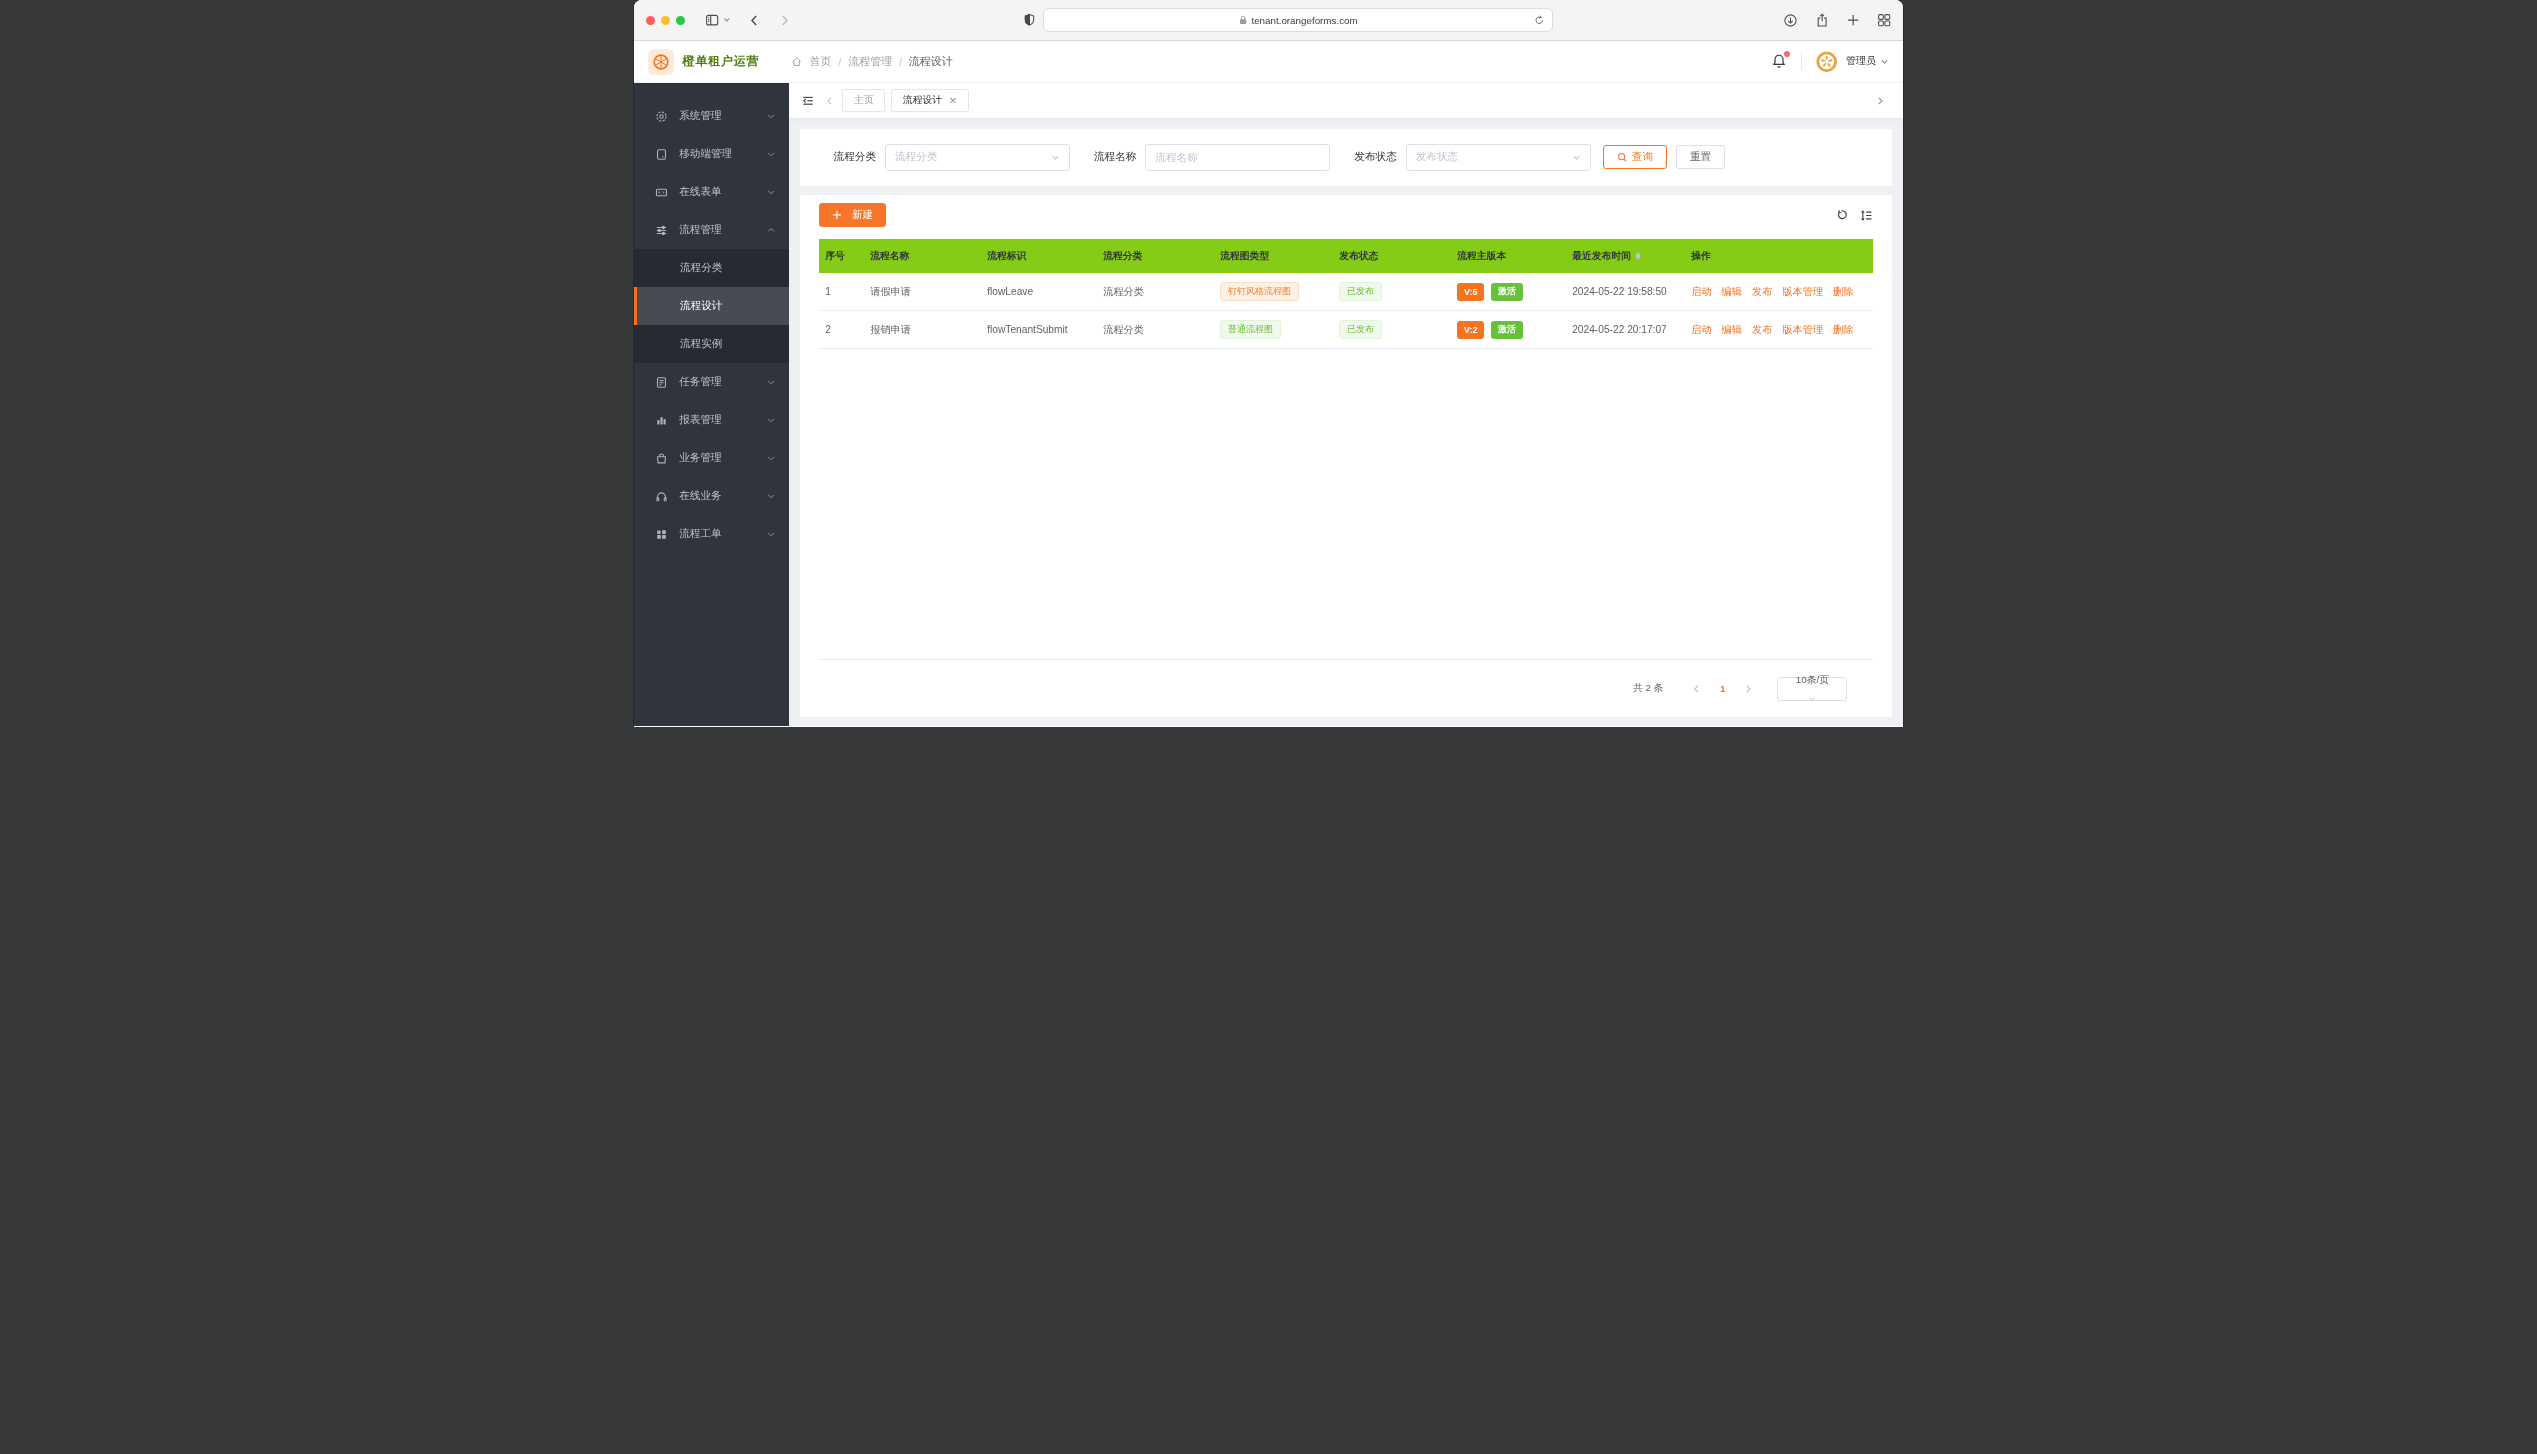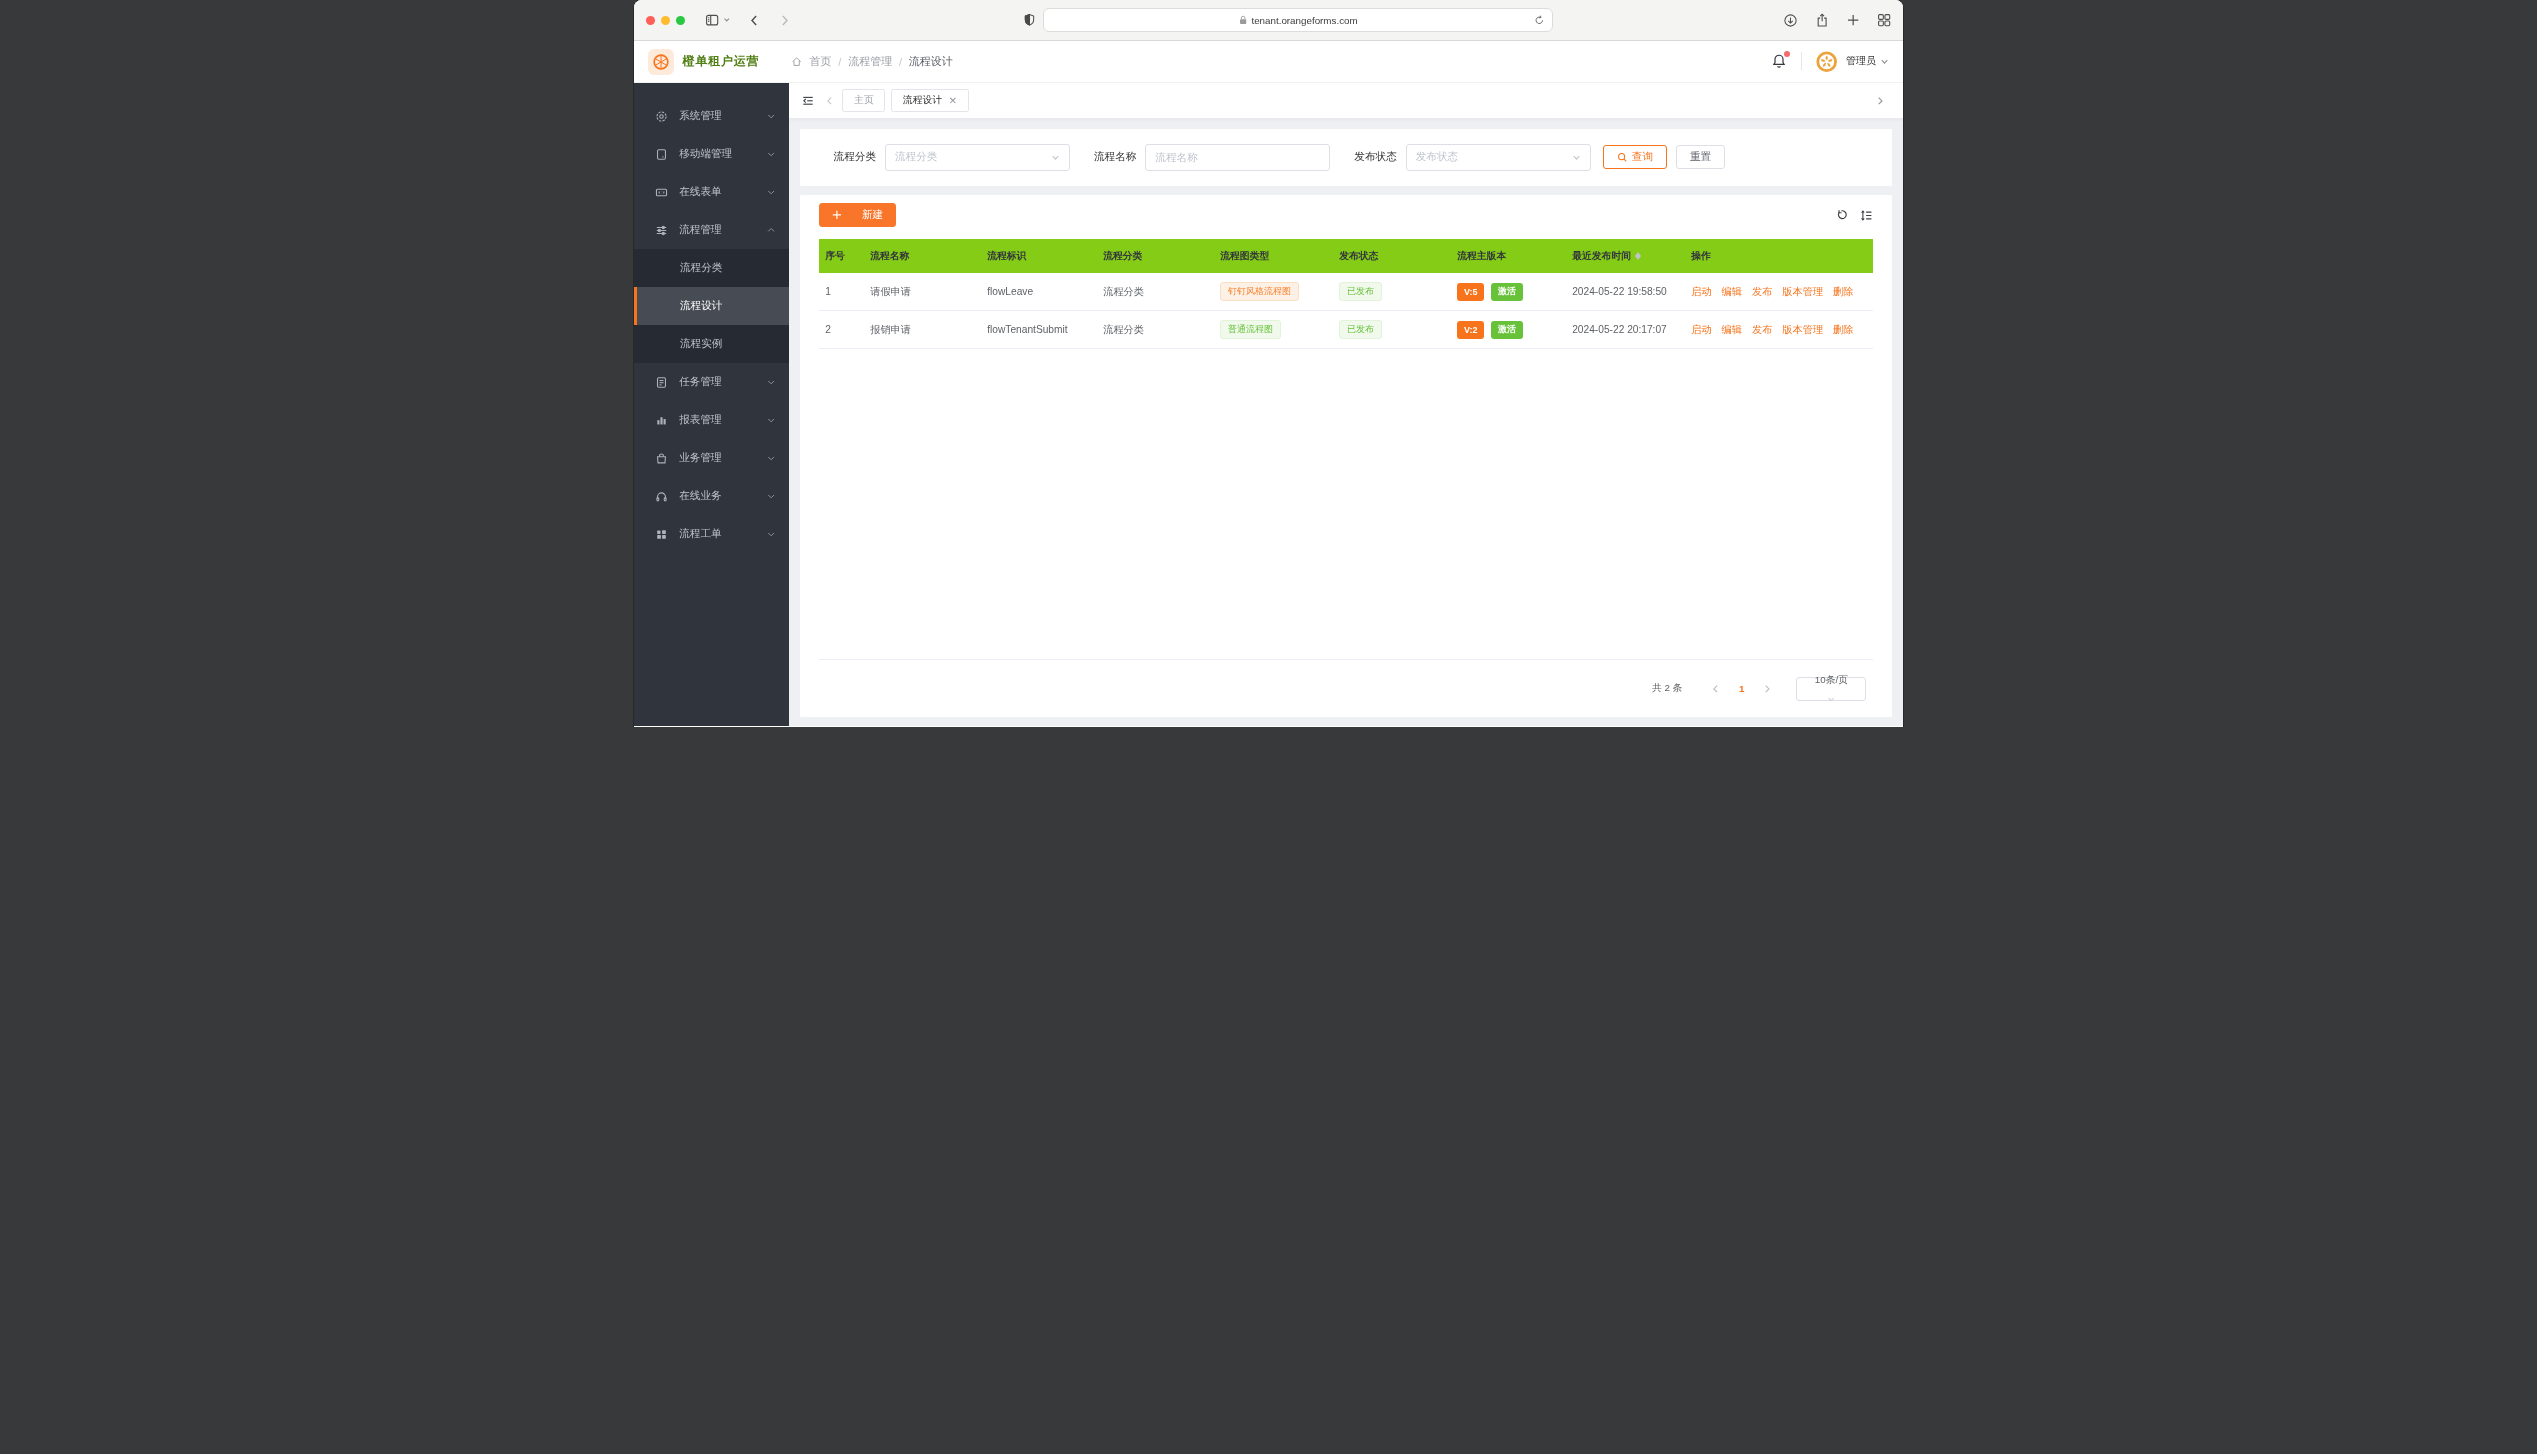--- a/index.html
+++ b/index.html
@@ -91,7 +91,7 @@
   .main-card { background:#fff; margin:9px 10.6px; flex:1; display:flex; flex-direction:column;
                border-radius:1.5px; overflow:hidden; }
   .card-toolbar { padding:8.3px 19.6px 12px; display:flex; align-items:center; }
-  .btn-create { background:#f8752a; border:0.8px solid #f8752a; color:#fff; gap:20px; padding:0 12px;}
+  .btn-create { background:#f8752a; border:0.8px solid #f8752a; color:#fff; gap:10px; padding:0 12px;}
   .tool-icons { margin-left:auto; display:flex; align-items:center; gap:12px; color:#3d4046; }
   .table-wrap { flex:1; margin:0 19.6px; border-bottom:0.8px solid #ebeef5; }
   .tr, .thead { display:grid;

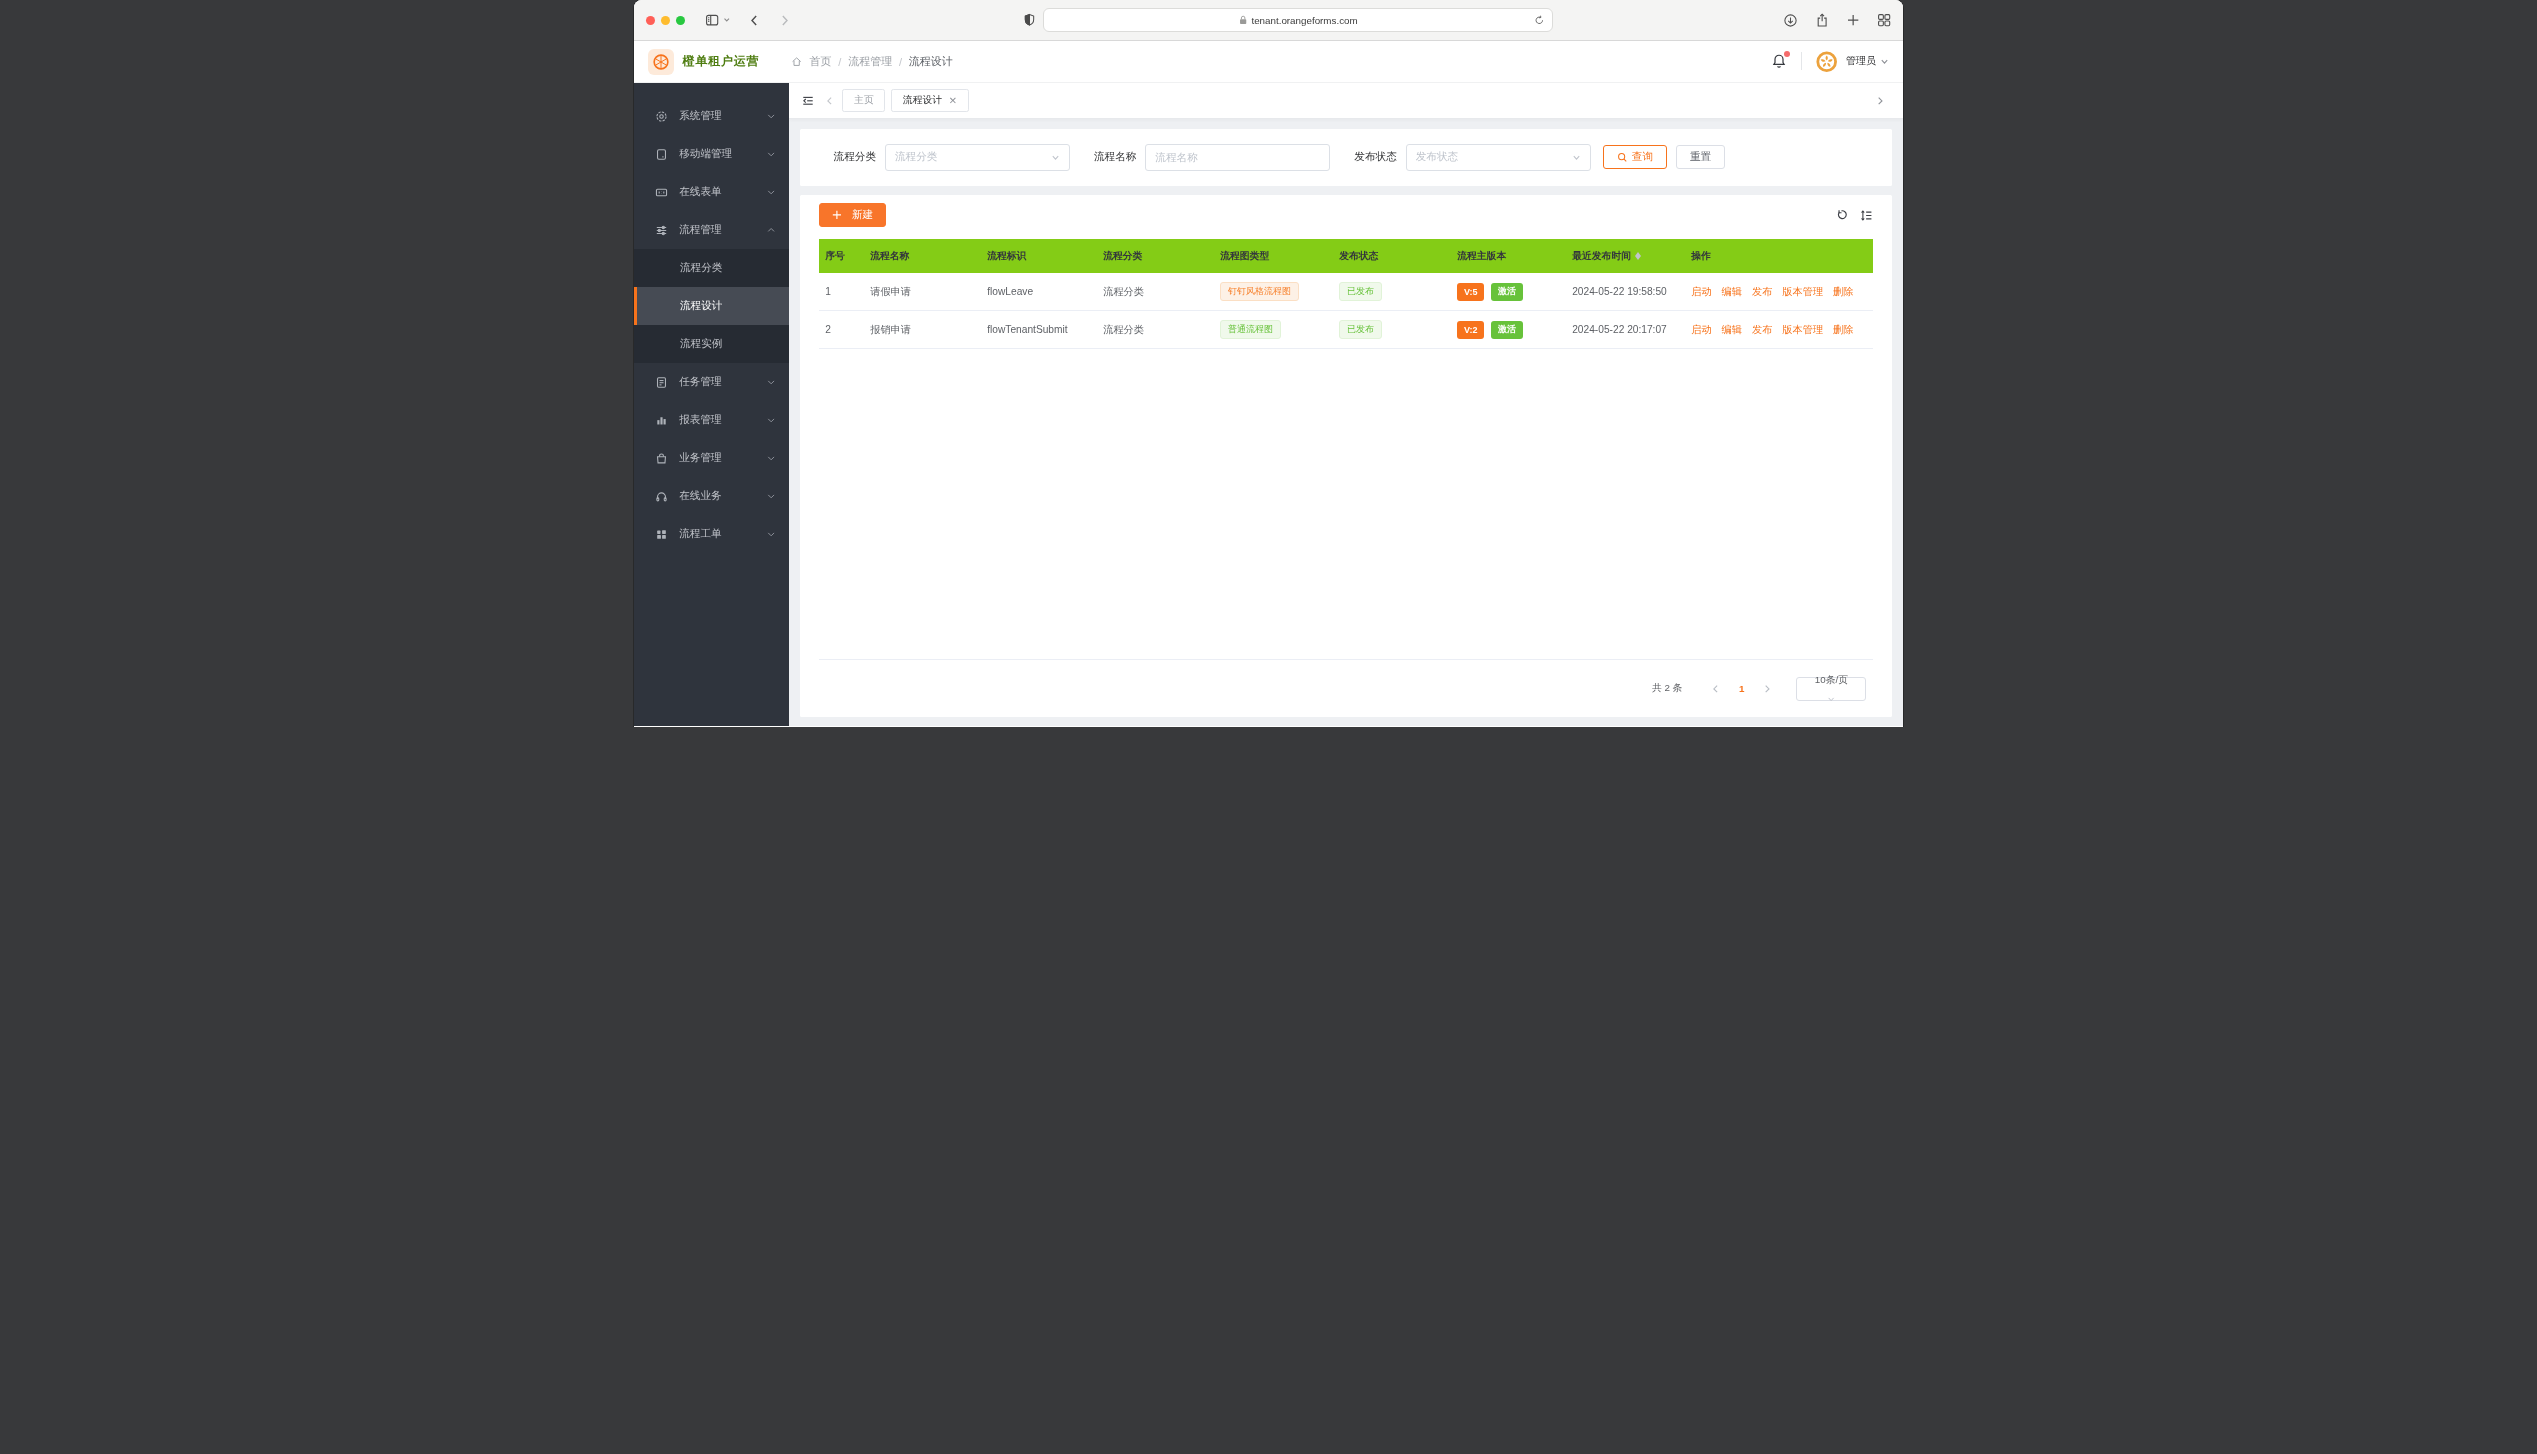--- a/index.html
+++ b/index.html
@@ -117,7 +117,7 @@
 
   
   .pager { height:57px; display:flex; align-items:center; justify-content:flex-end;
-           padding-right:26px; font-size:9.8px; color:#606266; }
+           padding-right:45px; font-size:9.8px; color:#606266; }
   .pager .total { margin-right:18px; }
   .pg-arrow { color:#b8bdc4; padding:0 10.6px; cursor:pointer; }
   .pg-num { color:#f7731c; font-weight:bold; padding:0 7.5px; cursor:pointer;}

